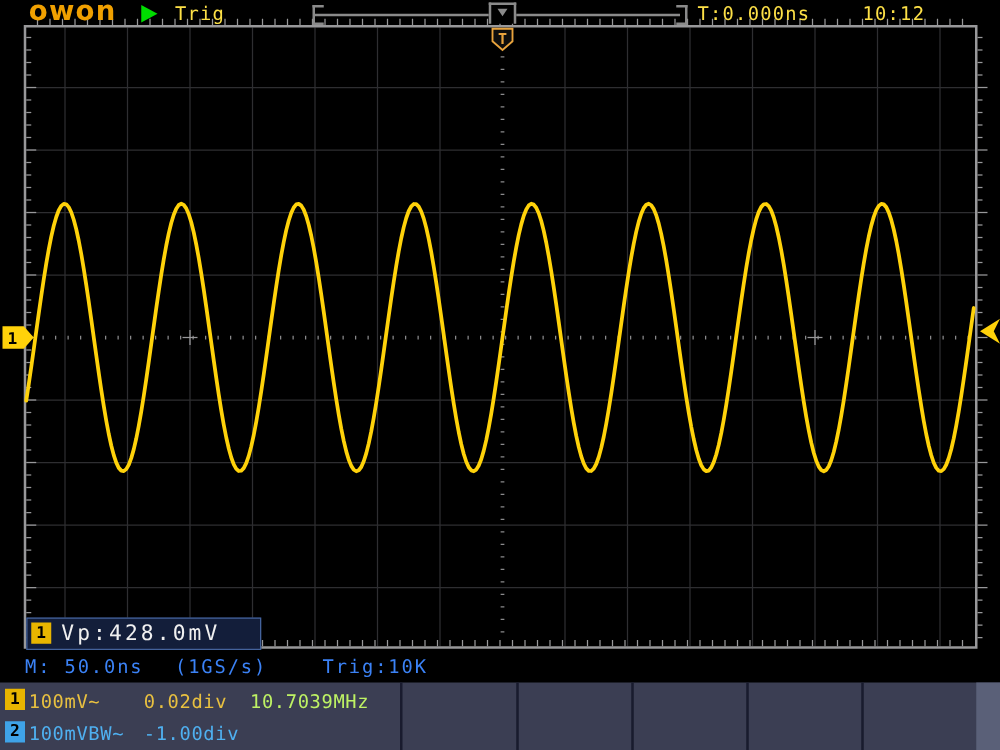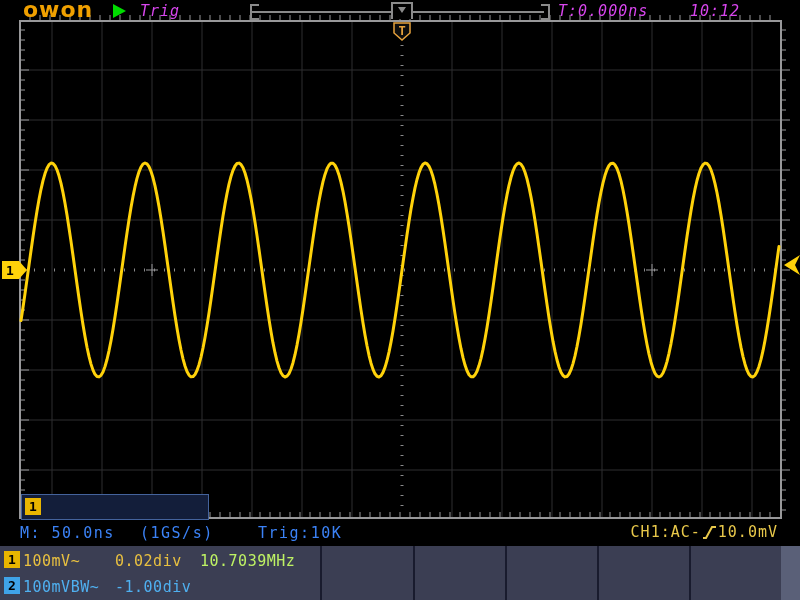--- a/index.html
+++ b/index.html
@@ -12,7 +12,7 @@
         font-size:22px;font-weight:bold;color:#f0a000;text-transform:lowercase;letter-spacing:1px;}
   .trig-arrow{left:113px;top:4px;width:0;height:0;border-left:13px solid #00dd00;
               border-top:7px solid transparent;border-bottom:7px solid transparent;}
-  .tb-text{color:#d946ef;font-size:15px;letter-spacing:1px;top:2px;font-style:italic;}
+  .tb-text{color:#fde047;font-size:15px;letter-spacing:1px;top:2px;}
   .trig-label{left:140px;}
   .toffset{left:558px;}
   .counter{left:690px;}

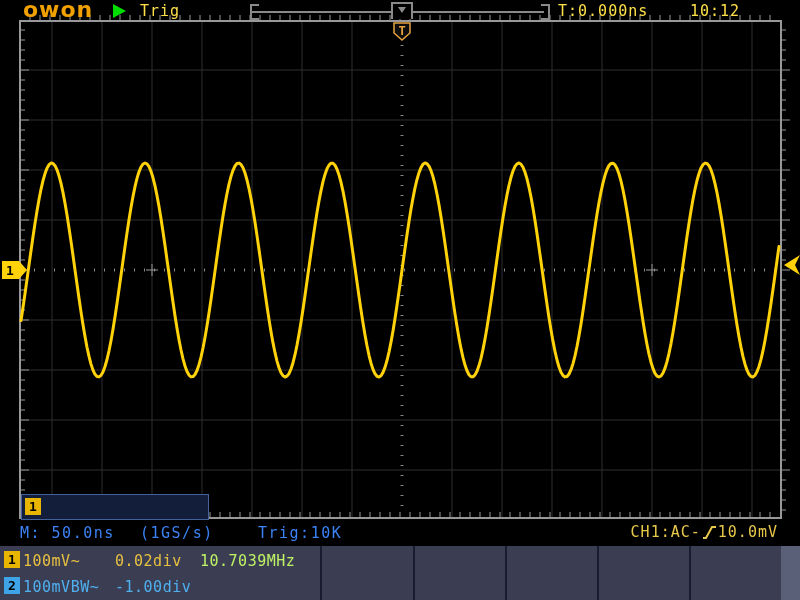--- a/index.html
+++ b/index.html
@@ -354,6 +354,7 @@
 
   <div class="abs vp-box">
     <span class="abs badge badge1 vp-badge" style="background: rgb(232, 181, 0);">1</span>
+    <span class="abs vp-text">Vp:428.0mV</span>
   </div>
 
   <span class="abs st timebase">M: 50.0ns</span>

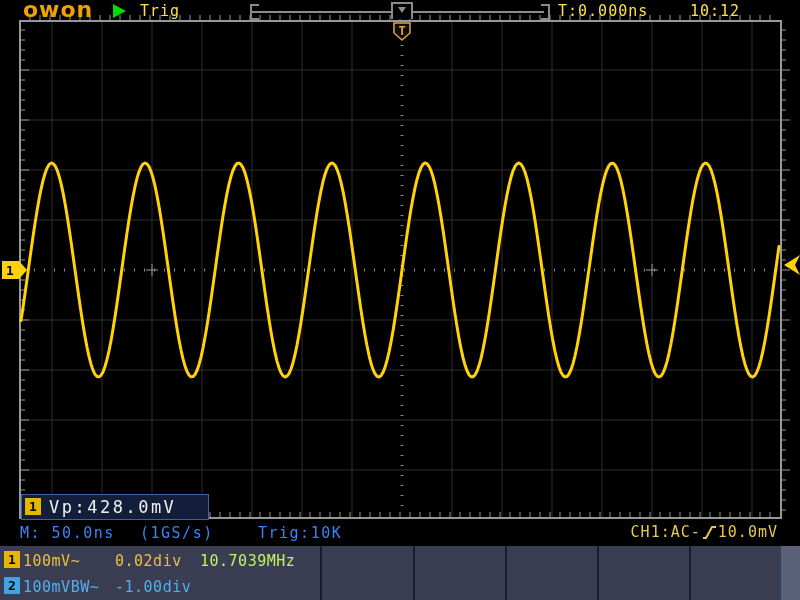--- a/index.html
+++ b/index.html
@@ -360,13 +360,6 @@
   <span class="abs st timebase">M: 50.0ns</span>
   <span class="abs st samplerate">(1GS/s)</span>
   <span class="abs st depth">Trig:10K</span>
-  <span class="abs trig-info">
-    <span>CH1:AC-</span>
-    <svg class="edge-icon" width="15" height="17">
-      <path d="M1 14 H4 L10 3 H14" fill="none" stroke="#e8c84a" stroke-width="2"></path>
-    </svg>
-    <span>10.0mV</span>
-  </span>
 
   <div class="abs bottom-panel">
     <div class="divider" style="left:320px"></div>

